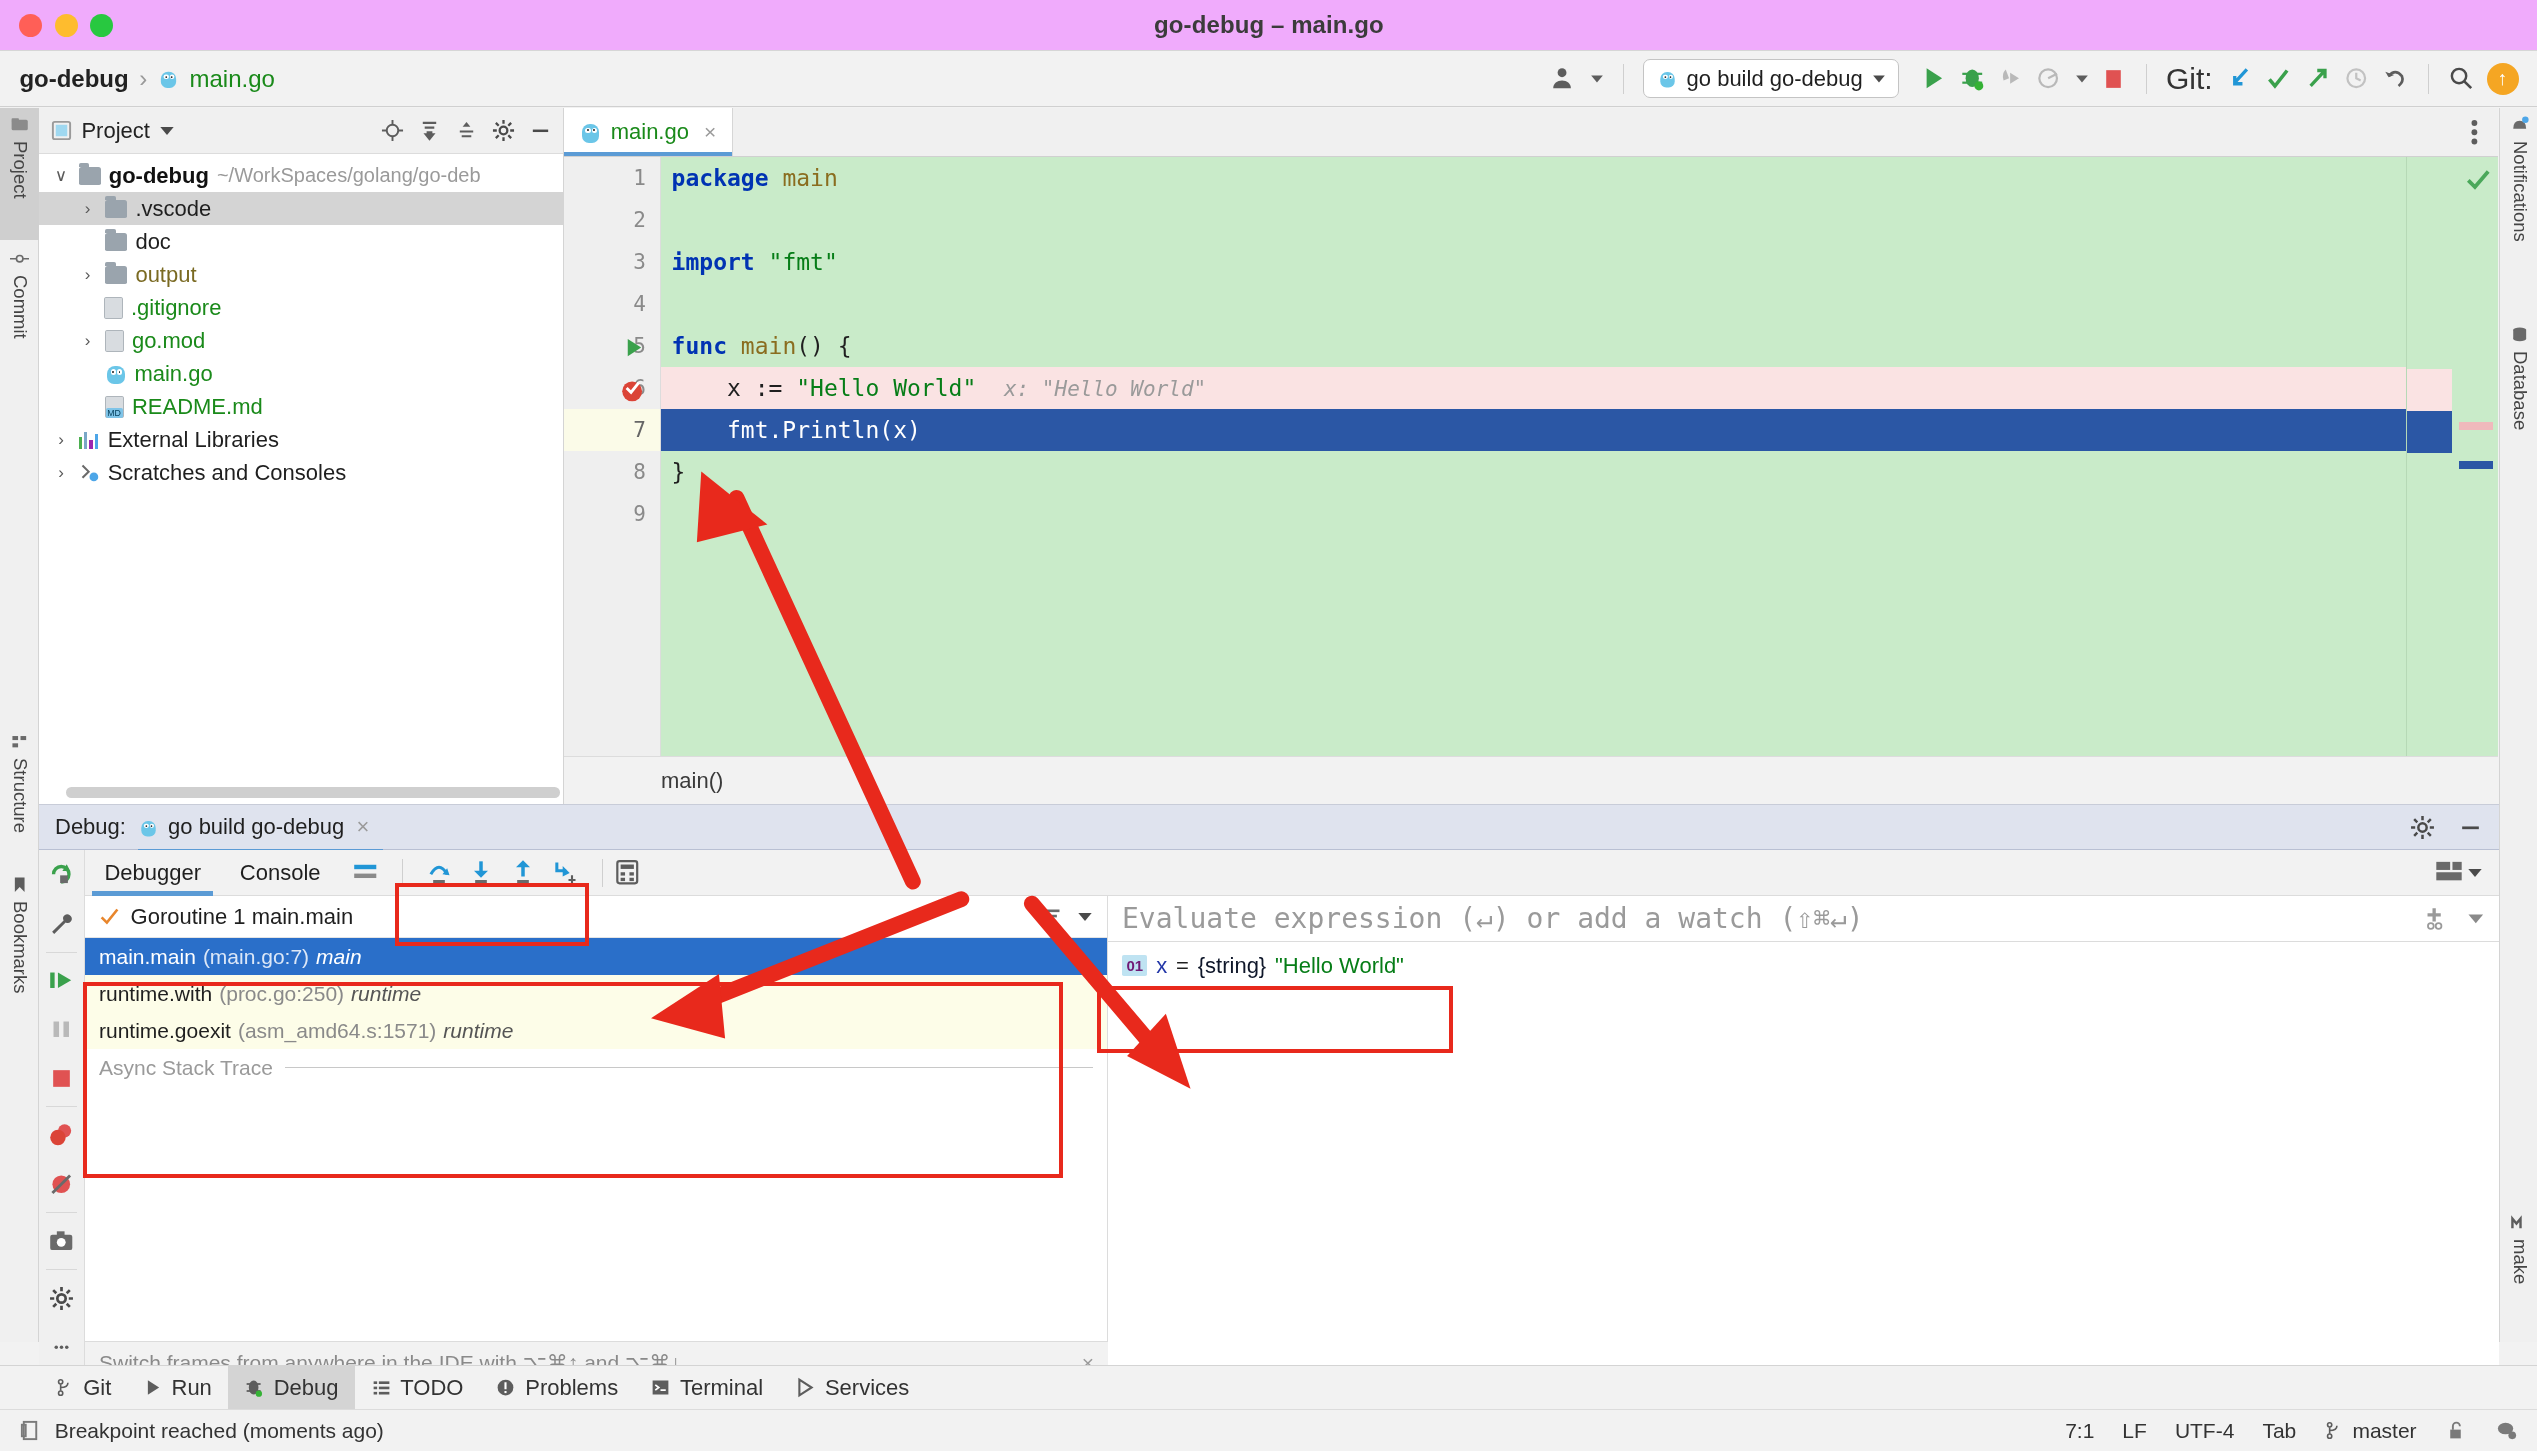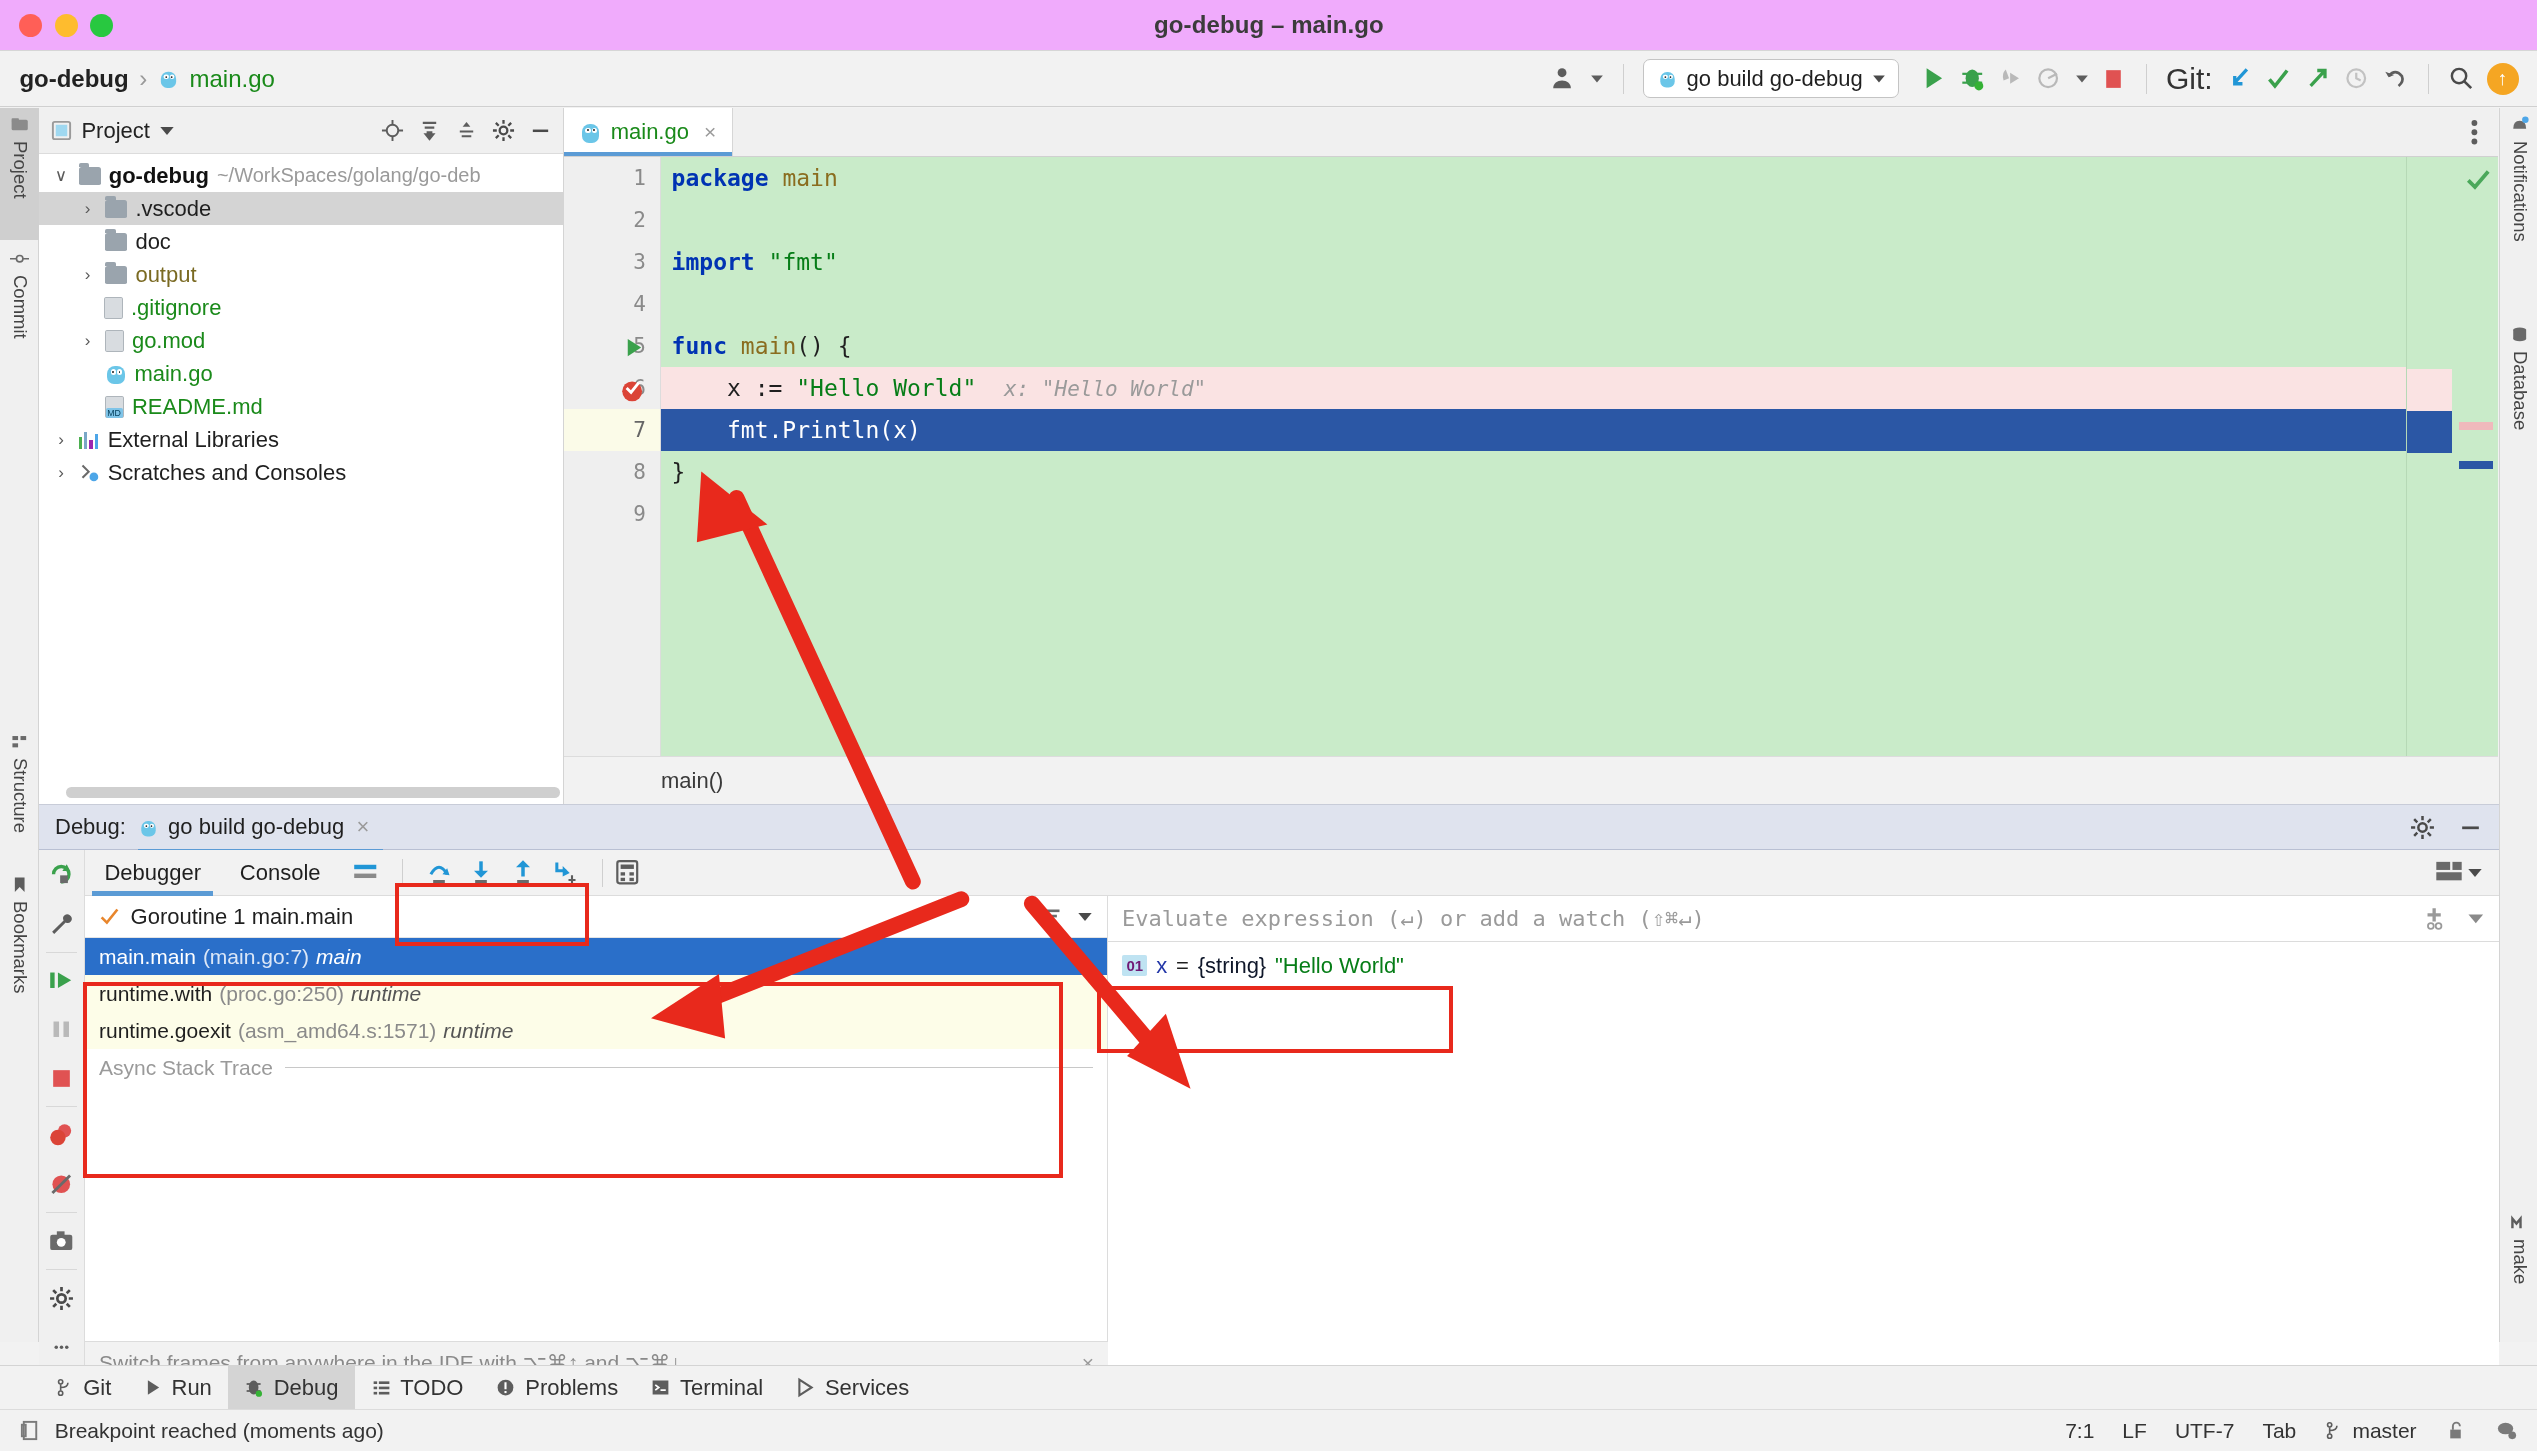--- a/index.html
+++ b/index.html
@@ -199,7 +199,7 @@
 
   .vars-pane { position:absolute; left:1069px; top:46px; width:1391px; height:487px; background:#fff; }
   .eval-row { height:46px; display:flex; align-items:center; padding:0 14px; border-bottom:0.9px solid #dcdcdc; }
-  .eval-ph { color:#9a9a9a; font-family:"DejaVu Sans Mono", monospace; font-size:22px; }
+  .eval-ph { color:#9a9a9a; font-family:"DejaVu Sans Mono", monospace; font-size:28px; }
   .eval-right { margin-left:auto; display:flex; align-items:center; gap:19.4px; }
   .var-row { display:flex; align-items:center; gap:8.8px; padding:10.6px 14px; font-size:22px; }
   .var-badge { background:#bfe3f2; color:#701a75; font-size:15px; font-weight:bold; padding:1.8px 4.4px; border-radius:1.8px; }

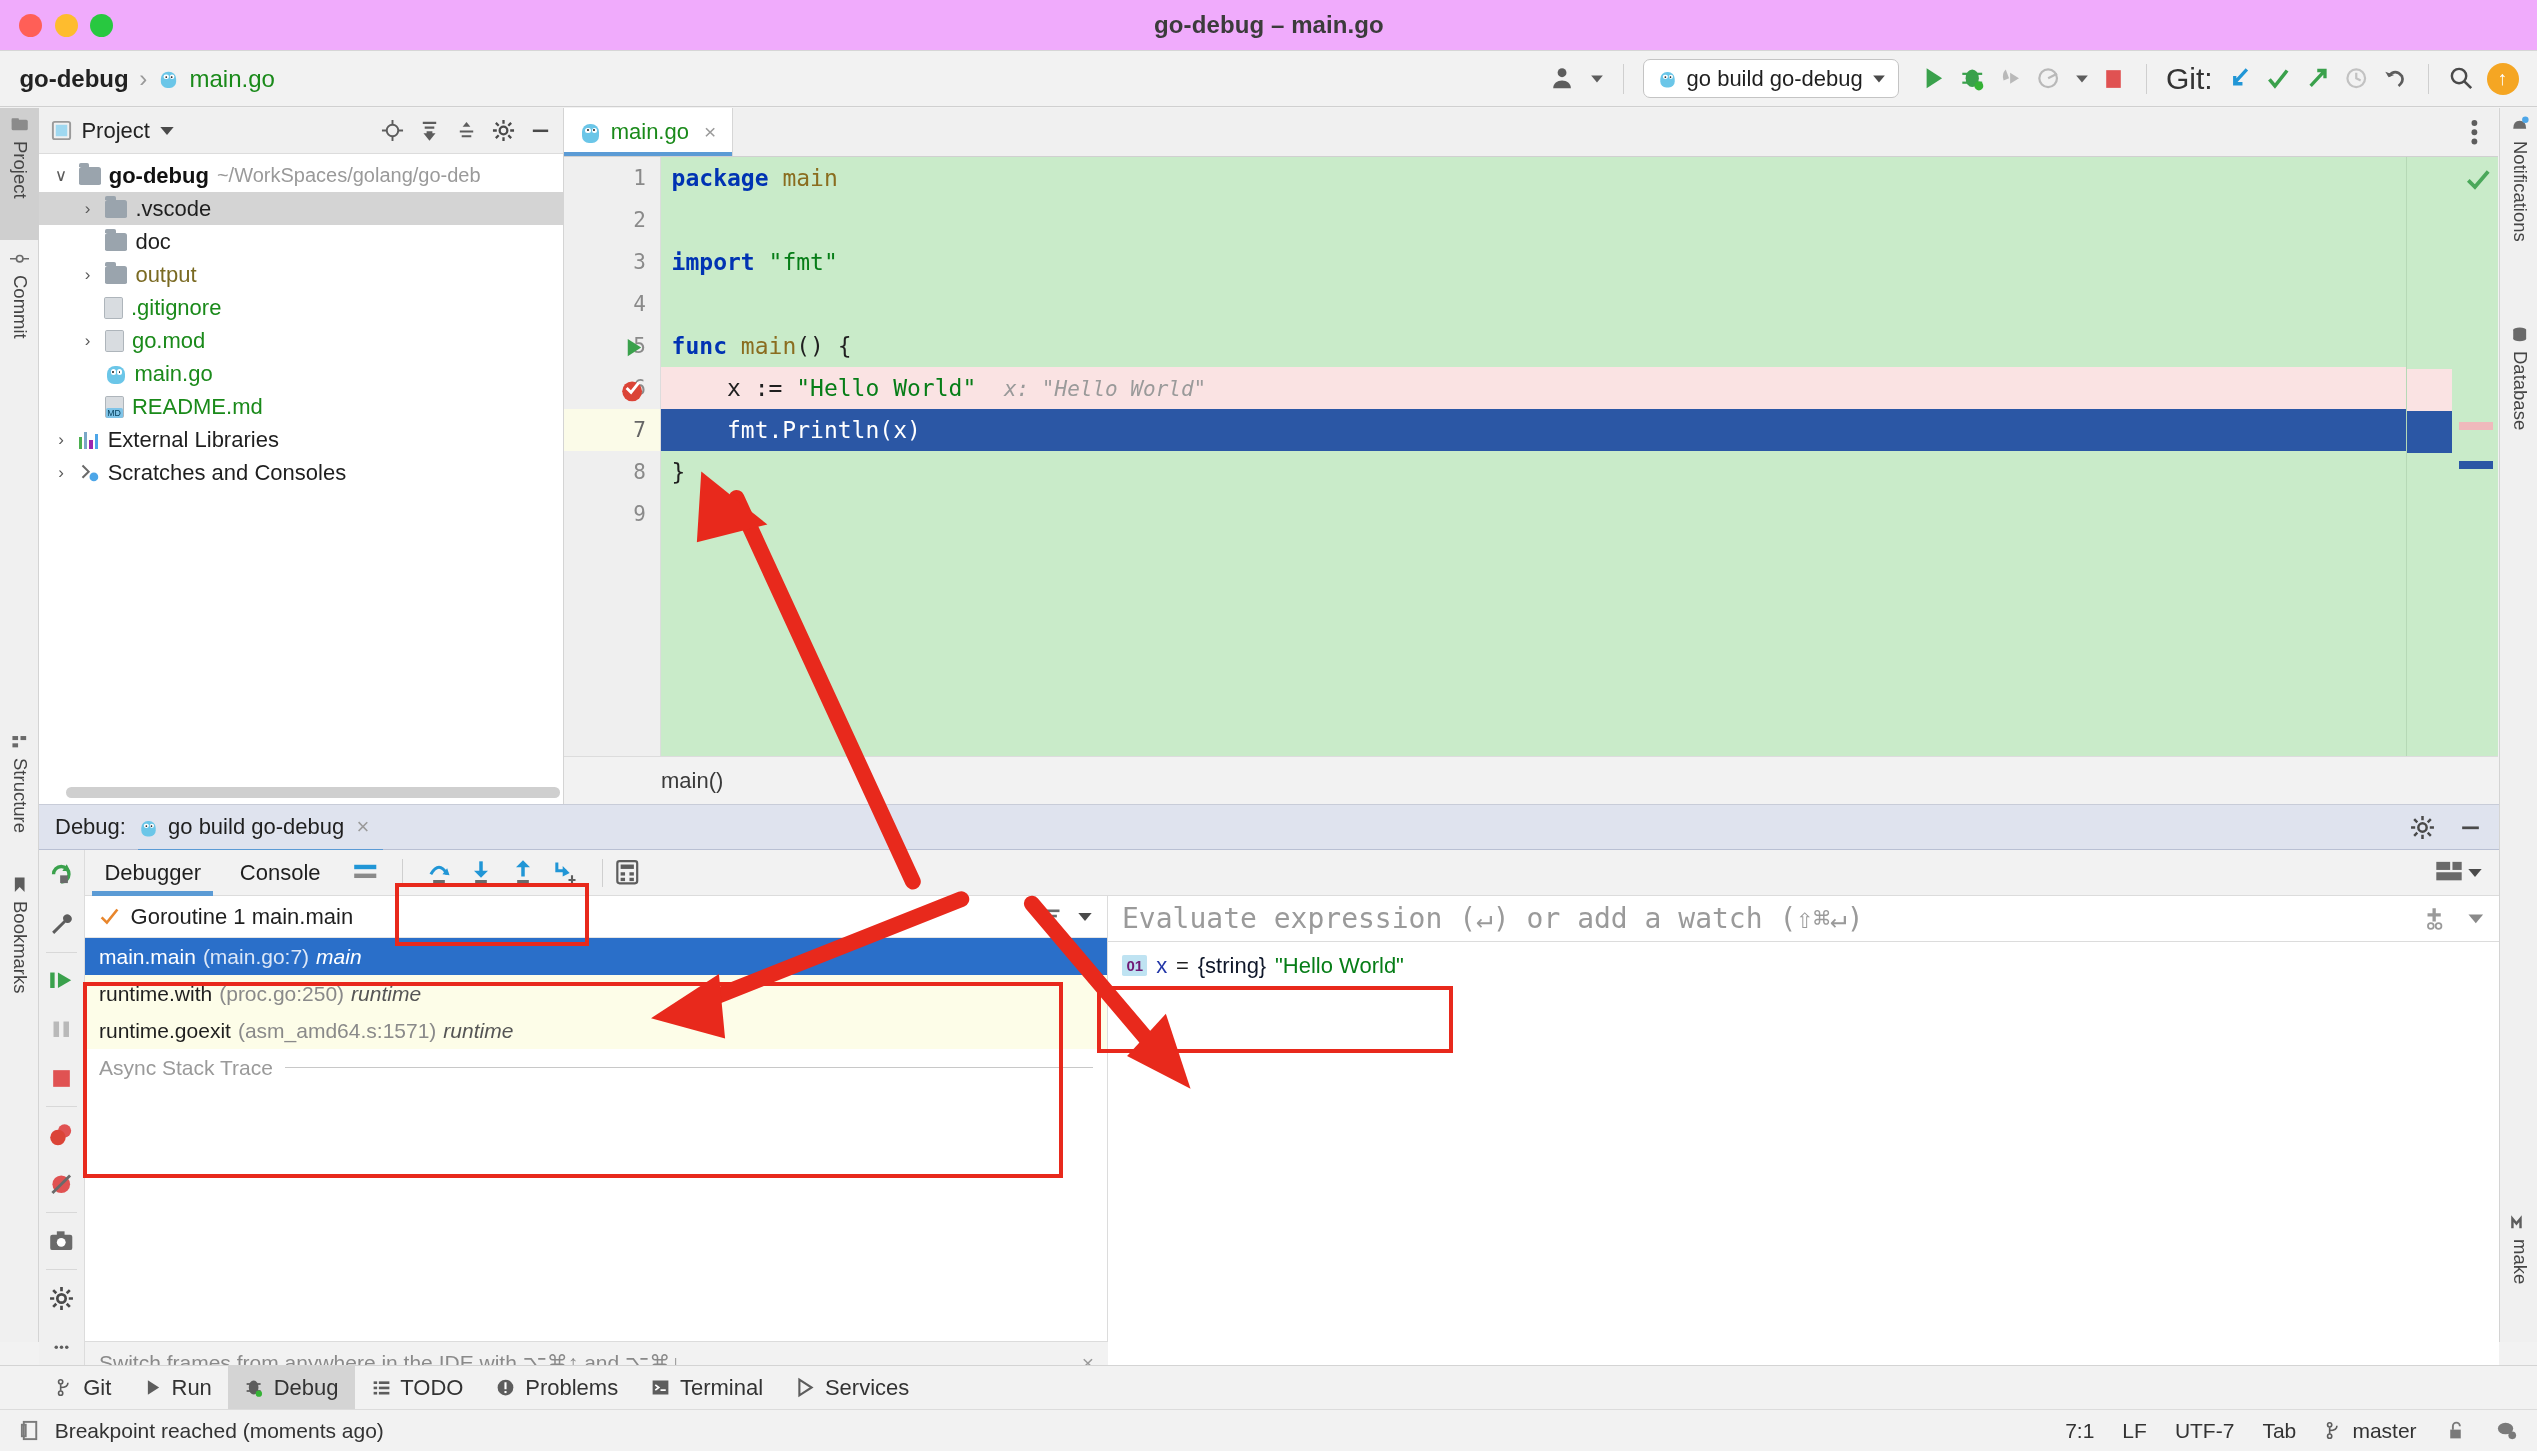--- a/index.html
+++ b/index.html
@@ -961,7 +961,7 @@
     <div class="sb-right">
       <span>7:1</span>
       <span>LF</span>
-      <span>UTF-7</span>
+      <span>UTF-4</span>
       <span>Tab</span>
       <span style="display:flex;align-items:center;gap:8.8px">
         <span class="ic">

